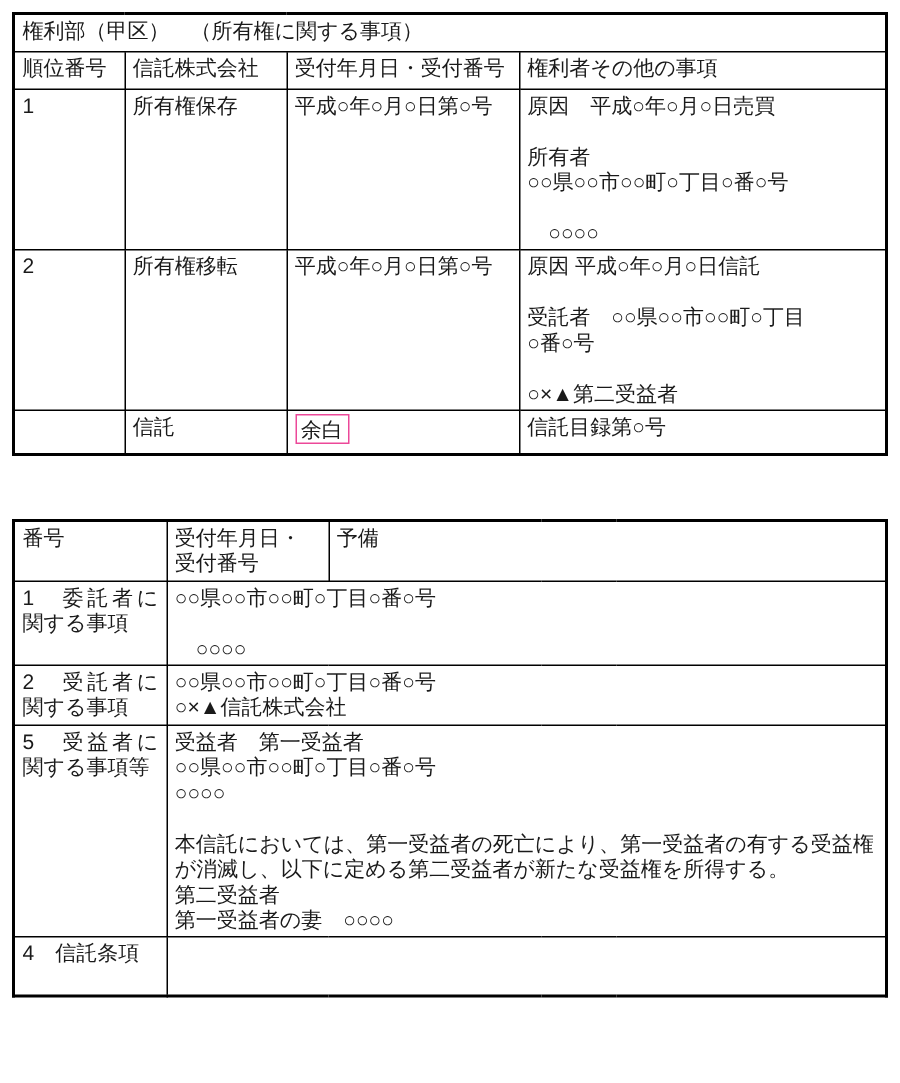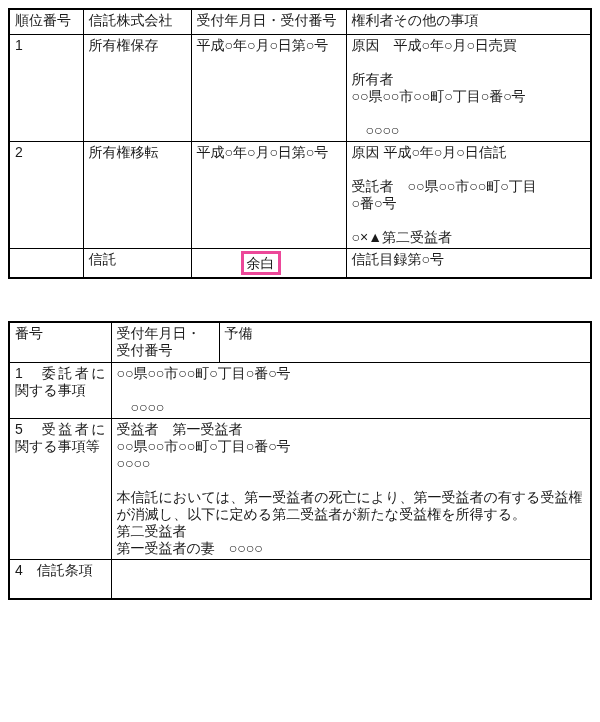--- a/index.html
+++ b/index.html
@@ -74,6 +74,9 @@
       <col>
     </colgroup>
     <tbody>
+        <tr class="r-title">
+      <td colspan="4" class="vm">権利部（甲区）　（所有権に関する事項）</td>
+    </tr>
     <tr class="r-head">
       <td class="vm">順位番号</td>
       <td class="vm">信託株式会社</td>

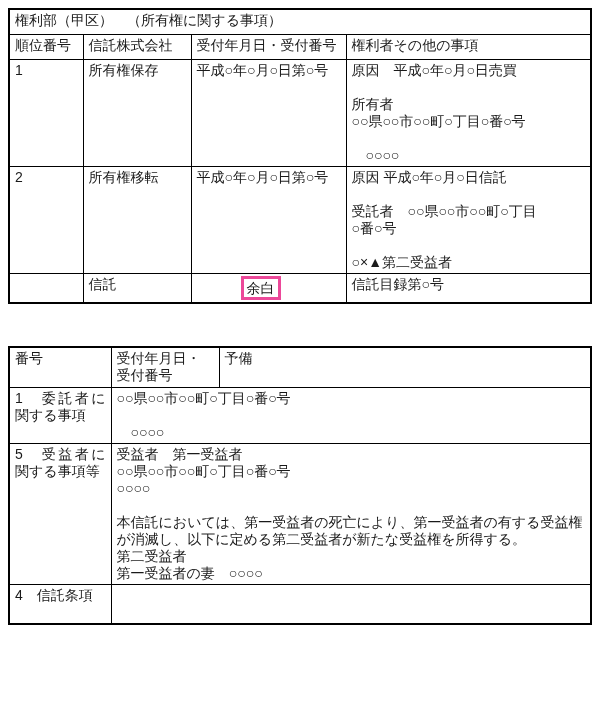--- a/index.html
+++ b/index.html
@@ -40,10 +40,9 @@
   td.justify { text-align: justify; }
   .mgn-box {
     display: inline-block;
-    border: 3px solid #ec4899;
+    border: 1px solid #ec4899;
     padding: 0 3px;
     line-height: 18px;
-    margin-left: 44px;
   }
   .gap { height: 42px; }
   

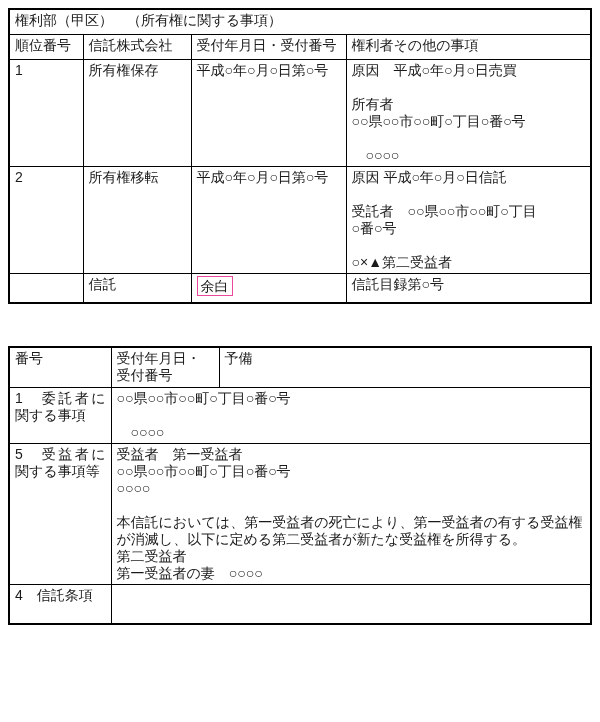--- a/index.html
+++ b/index.html
@@ -137,6 +137,11 @@
 
 　○○○○</td>
     </tr>
+    <tr class="s-i2">
+      <td class="justify">2　受託者に関する事項</td>
+      <td colspan="4" class="pre">○○県○○市○○町○丁目○番○号
+○×▲信託株式会社</td>
+    </tr>
     <tr class="s-i3">
       <td class="justify">5　受益者に関する事項等</td>
       <td colspan="4" class="pre">受益者　第一受益者

